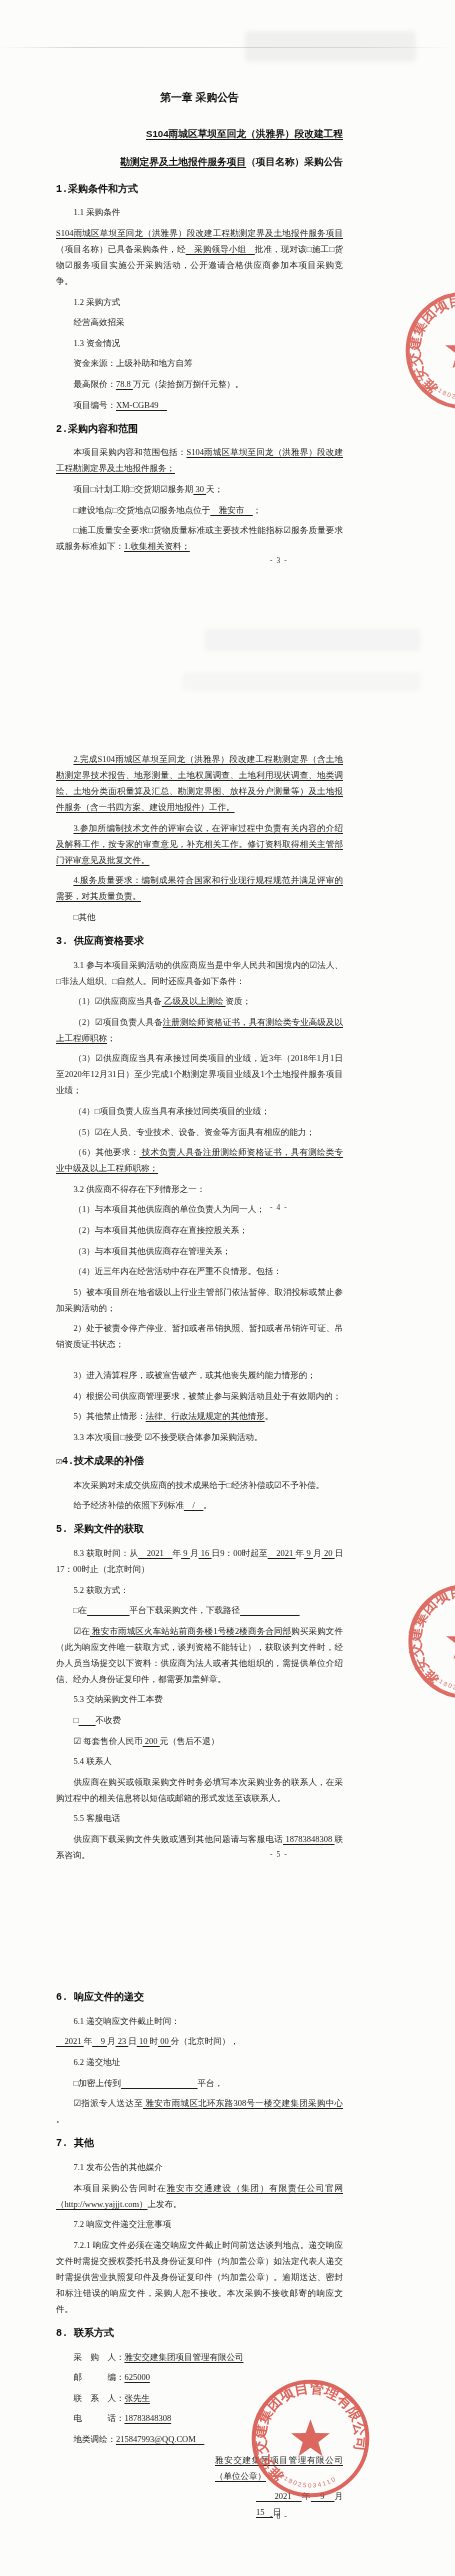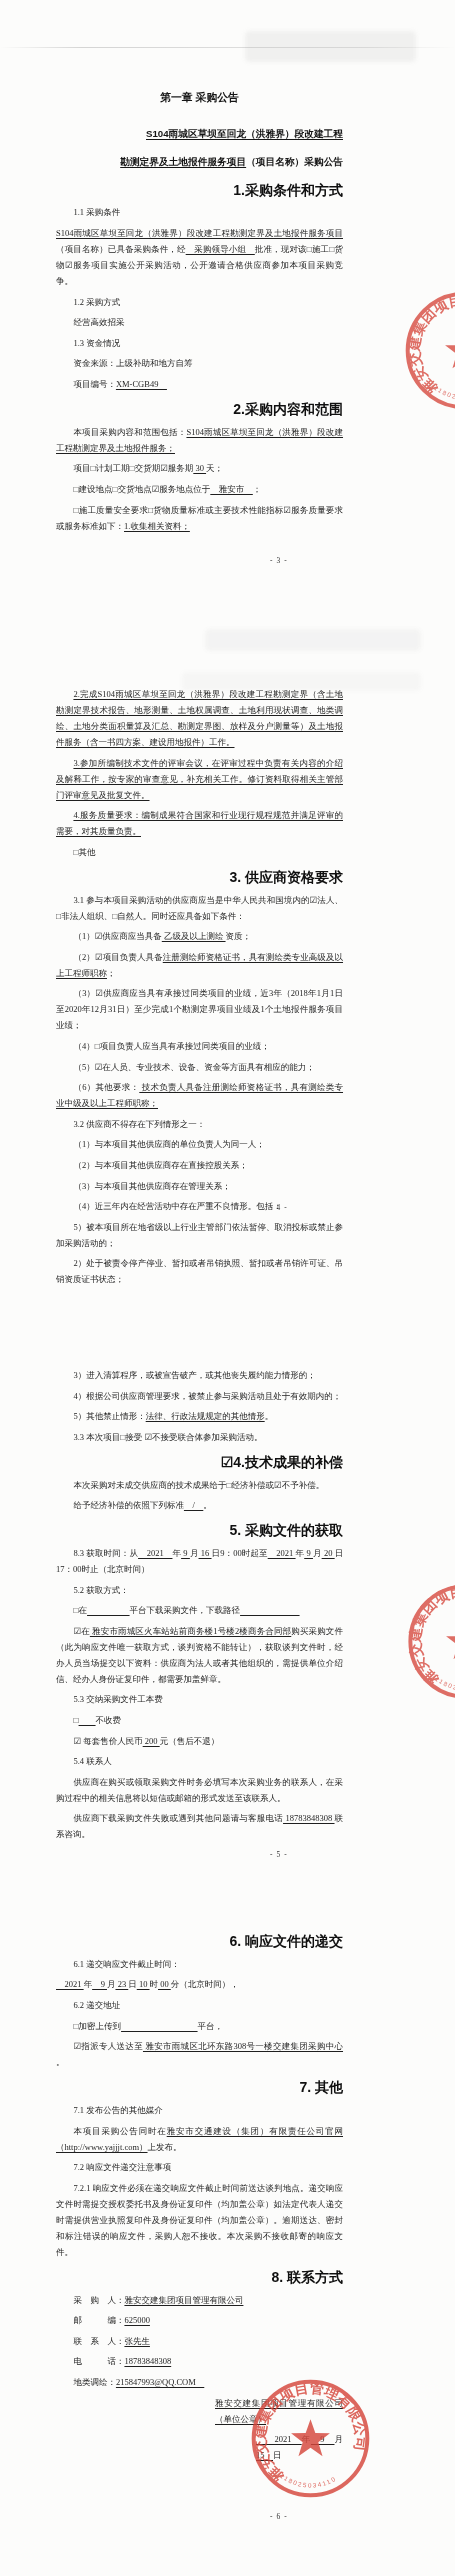--- a/index.html
+++ b/index.html
@@ -41,8 +41,8 @@
     line-height:23px;margin:0 0 4.6px;color:#151515;
   }
   .h1{
-    font-family:Liberation Sans, sans-serif;
-    font-weight:bold;font-size:14px;text-indent:0;text-align:right;
+    font-family:Liberation Mono, monospace;
+    font-weight:bold;font-size:10px;text-indent:0;text-align:left;
     margin:9px 0 6.8px;color:#101010;
   }
   .sig{text-indent:0;margin:3.4px 0 4.6px 159px;}

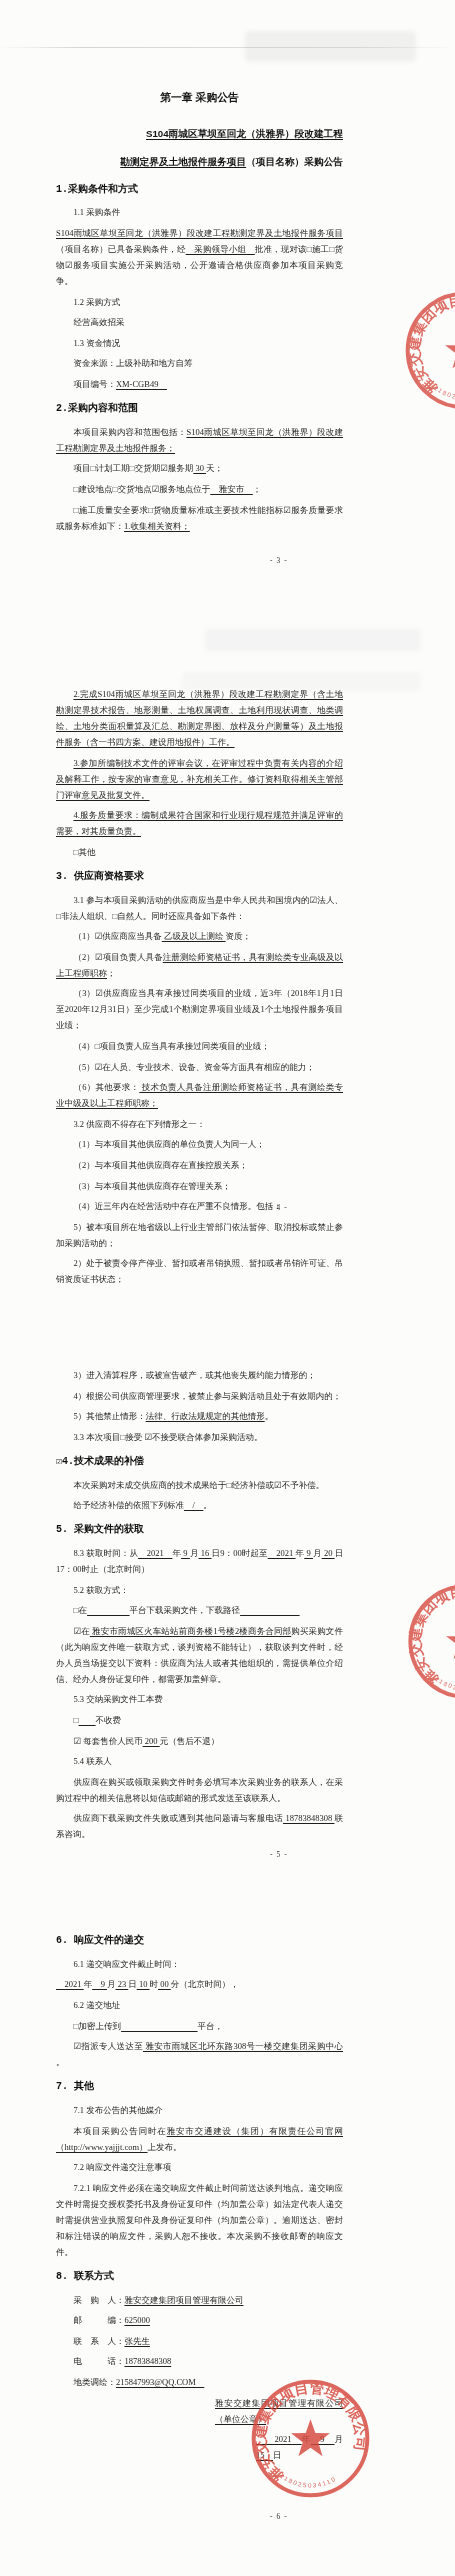--- a/index.html
+++ b/index.html
@@ -80,6 +80,7 @@
       <div class="blk p"><span>经营高效招采</span></div>
       <div class="blk p"><span>1.3 资金情况</span></div>
       <div class="blk p"><span>资金来源：上级补助和地方自筹</span></div>
+      <div class="blk p"><span>最高限价：</span><span class="u">78.8 </span><span>万元（柒拾捌万捌仟元整）。</span></div>
       <div class="blk p"><span>项目编号：</span><span class="u">XM-CGB49　</span></div>
       <div class="blk h1"><span>2.采购内容和范围</span></div>
       <div class="blk p"><span>本项目采购内容和范围包括：</span><span class="u">S104雨城区草坝至回龙（洪雅界）段改建工程勘测定界及土地报件服务；</span></div>

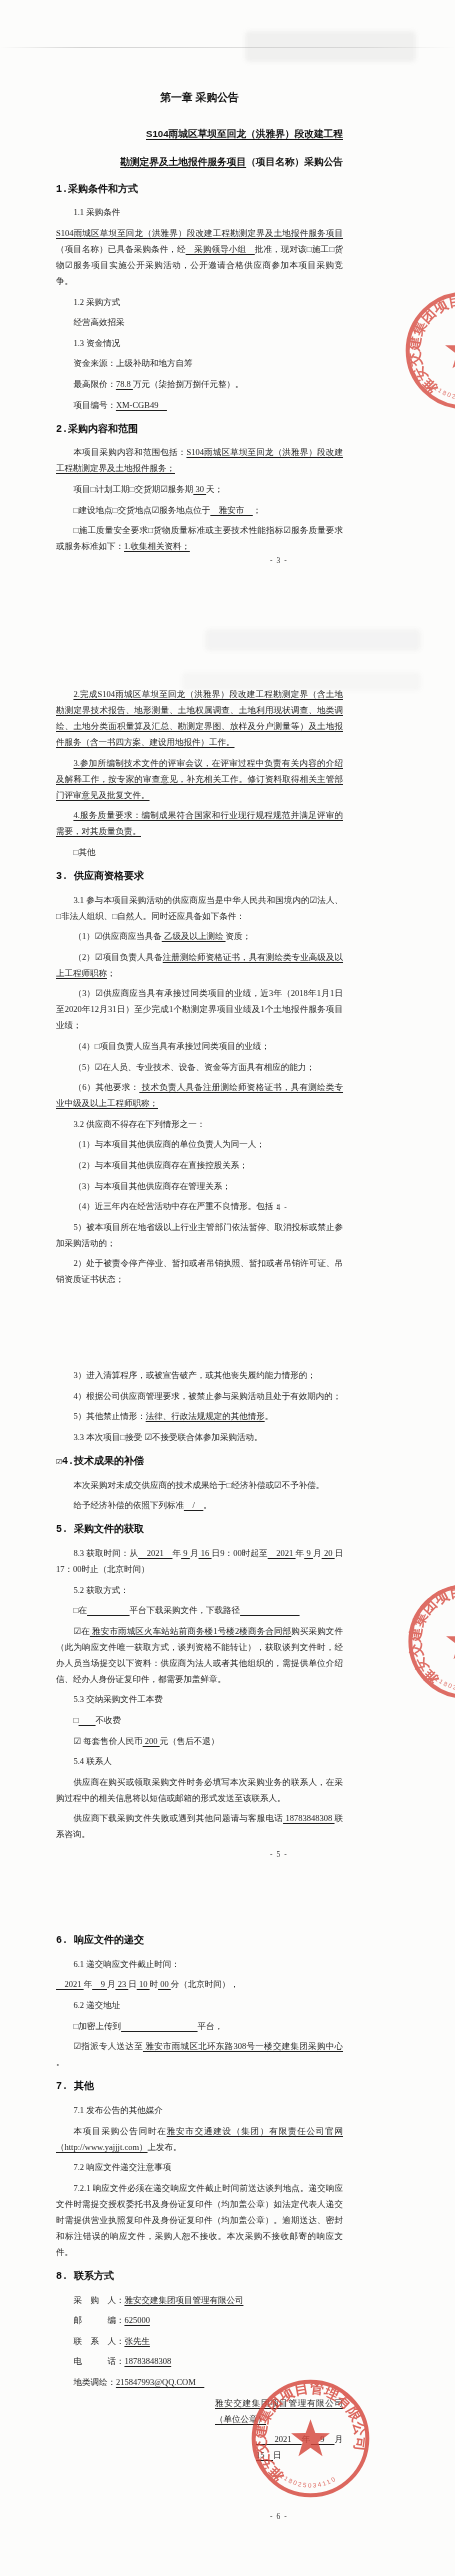--- a/index.html
+++ b/index.html
@@ -25,7 +25,7 @@
     box-sizing:border-box;
   }
   .pg1{top:89px;}
-  .pg2{top:686px;}
+  .pg2{top:751px;}
   .pg3{top:1367px;}
   .pg4{top:1924px;}
   .blk{font-size:8.5px;line-height:16px;text-align:justify;margin:0 0 4.6px;text-indent:2.05em;}

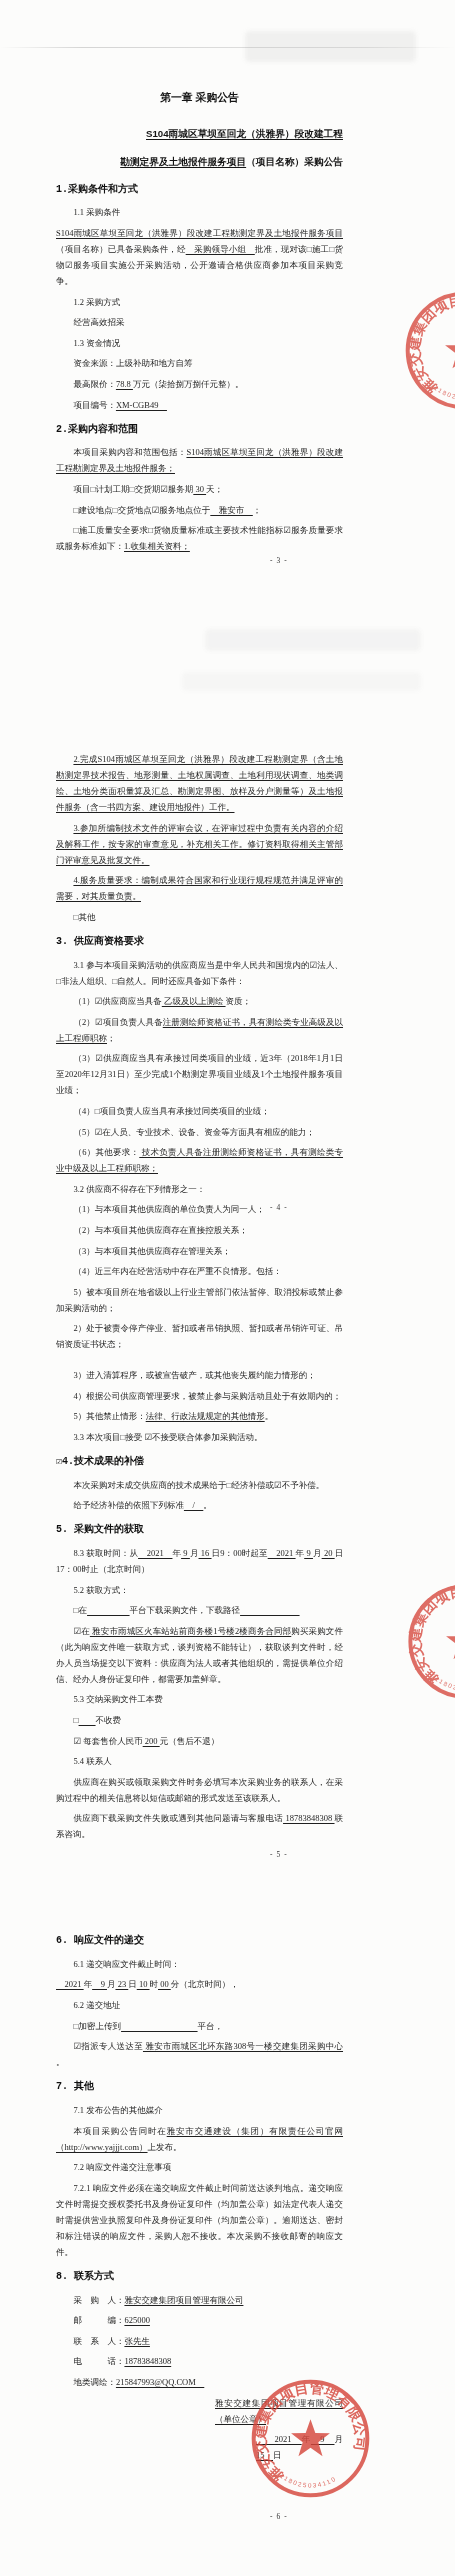--- a/index.html
+++ b/index.html
@@ -127,6 +127,7 @@
       <div class="blk p"><span>☑ 每套售价人民币</span><span class="u"> 200 </span><span>元（售后不退）</span></div>
       <div class="blk p"><span>5.4 联系人</span></div>
       <div class="blk p"><span>供应商在购买或领取采购文件时务必填写本次采购业务的联系人，在采购过程中的相关信息将以短信或邮箱的形式发送至该联系人。</span></div>
+      <div class="blk p"><span>5.5 客服电话</span></div>
       <div class="blk p"><span>供应商下载采购文件失败或遇到其他问题请与客服电话</span><span class="u"> 18783848308 </span><span>联系咨询。</span></div>
     </div>
   <div class="page pg4">

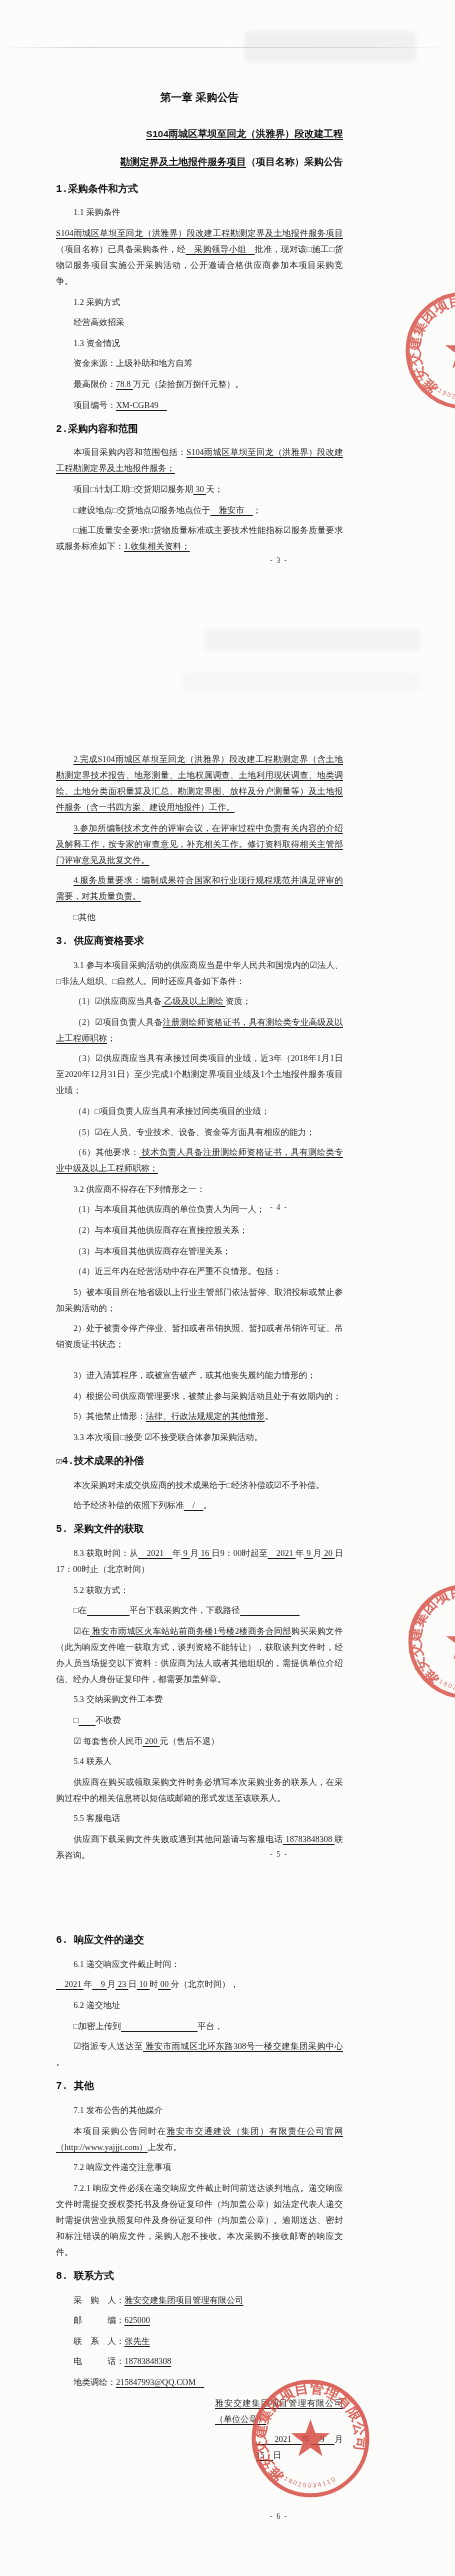--- a/index.html
+++ b/index.html
@@ -27,7 +27,7 @@
   .pg1{top:89px;}
   .pg2{top:751px;}
   .pg3{top:1367px;}
-  .pg4{top:1924px;}
+  .pg4{top:1981px;}
   .blk{font-size:8.5px;line-height:16px;text-align:justify;margin:0 0 4.6px;text-indent:2.05em;}
   .pf{text-indent:0;}
   .chapter{

